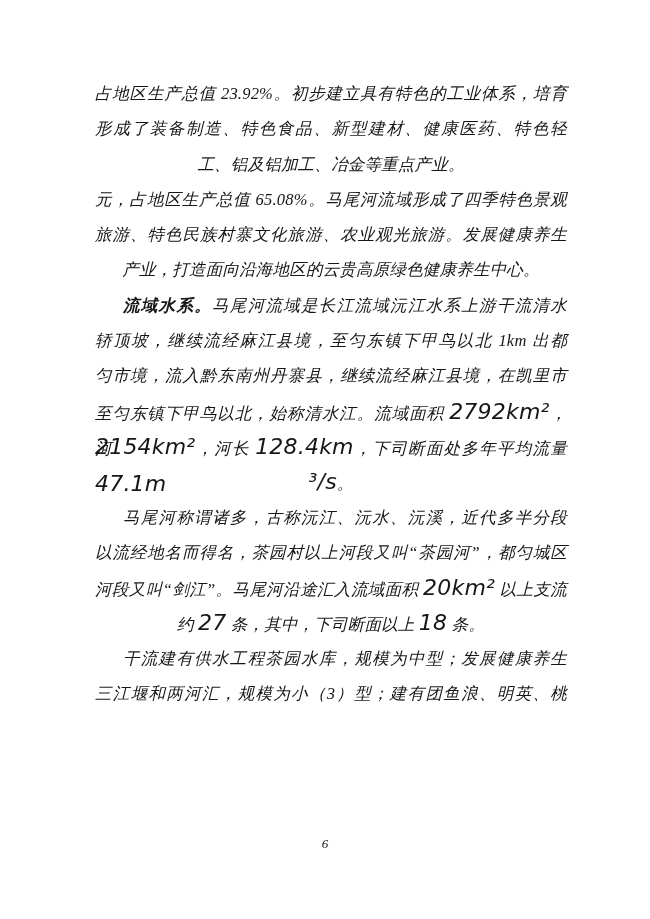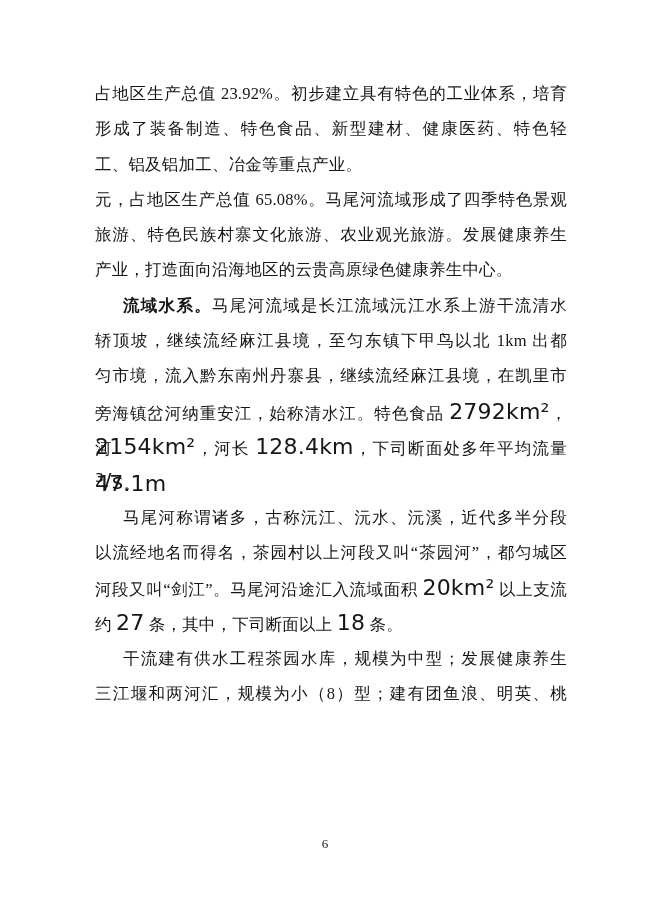--- a/index.html
+++ b/index.html
@@ -11,6 +11,7 @@
     font-family:"Liberation Serif","DejaVu Serif",serif;
     color:#161616;
     overflow:hidden;
+    font-style:italic;
   }
   .text-block {
     position:absolute;

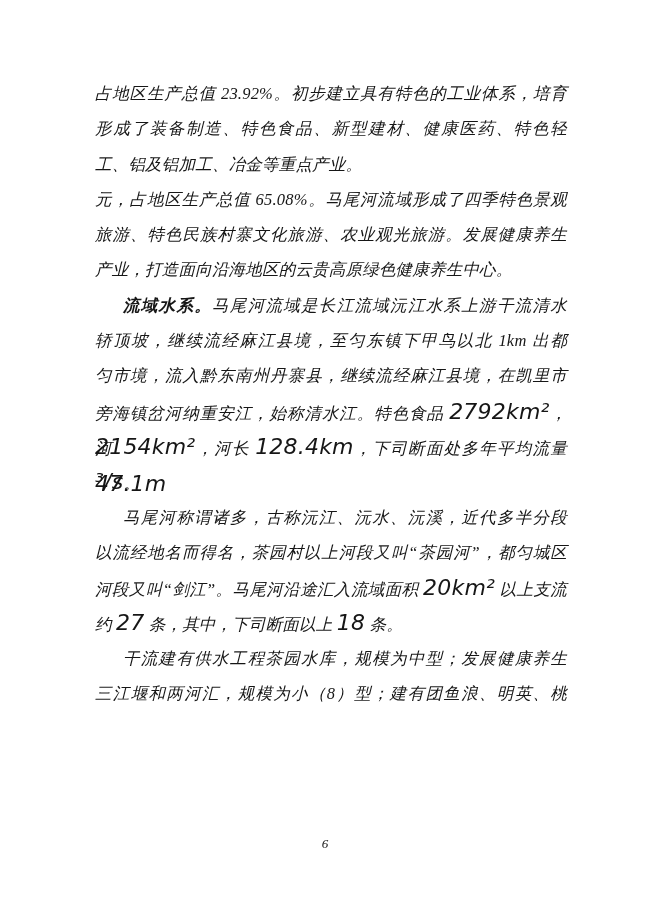--- a/index.html
+++ b/index.html
@@ -23,7 +23,7 @@
     height:35.3px;
     line-height:35.3px;
     font-size:16.5px;
-    text-align:left;
+    text-align:center;
     letter-spacing:0.2px;
   }
   .line.j {

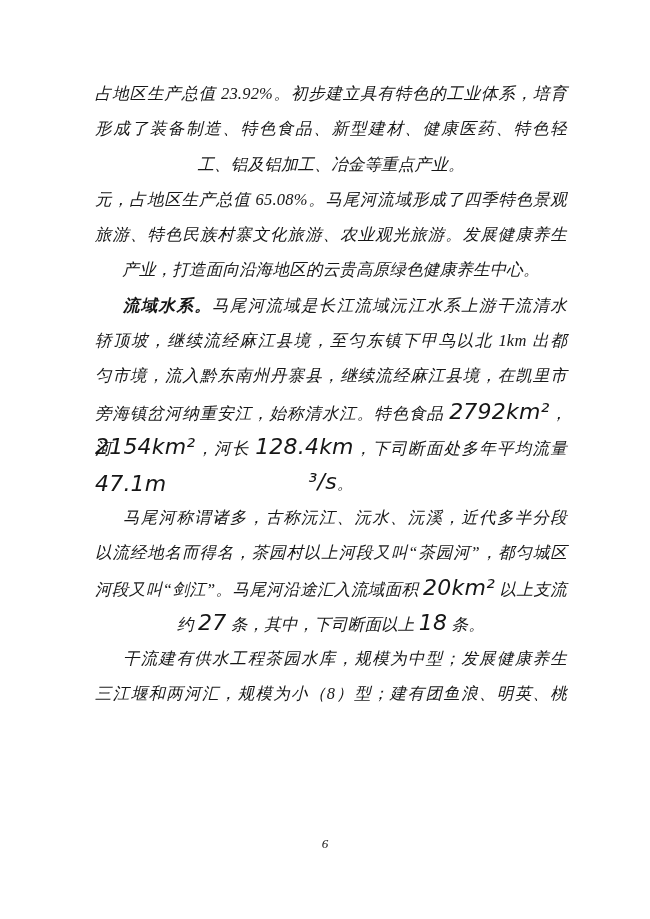--- a/index.html
+++ b/index.html
@@ -63,7 +63,7 @@
       <div class="line j ind"><span class="bold">流域水系。</span><span>马尾河流域是长江流域沅江水系上游干流清水</span></div>
       <div class="line j"><span>轿顶坡，继续流经麻江县境，至匀东镇下甲鸟以北 1km 出都</span></div>
       <div class="line j"><span>匀市境，流入黔东南州丹寨县，继续流经麻江县境，在凯里市</span></div>
-      <div class="line j"><span>旁海镇岔河纳重安江，始称清水江。特色食品 </span><span class="num">2792km²</span><span>，河</span></div>
+      <div class="line j"><span>至匀东镇下甲鸟以北，始称清水江。流域面积 </span><span class="num">2792km²</span><span>，河</span></div>
       <div class="line j"><span class="num">2154km²</span><span>，河长 </span><span class="num">128.4km</span><span>，下司断面处多年平均流量 </span><span class="num">47.1m</span></div>
       <div class="line"><span class="num">³/s</span><span>。</span></div>
       <div class="line j ind"><span>马尾河称谓诸多，古称沅江、沅水、沅溪，近代多半分段</span></div>

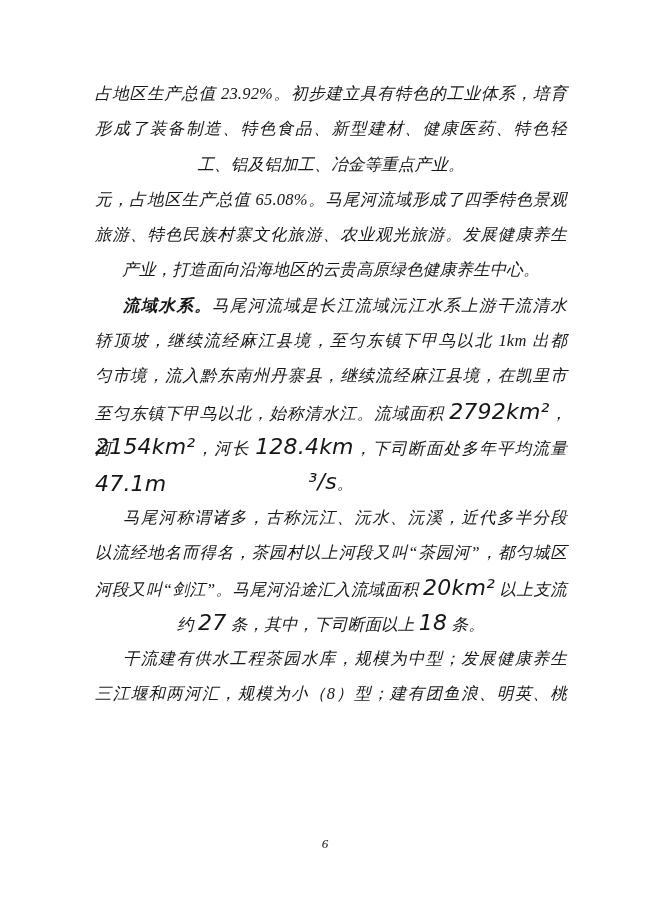--- a/index.html
+++ b/index.html
@@ -71,7 +71,7 @@
       <div class="line j"><span>河段又叫“剑江”。马尾河沿途汇入流域面积 </span><span class="num">20km²</span><span> 以上支流</span></div>
       <div class="line"><span>约 </span><span class="num">27</span><span> 条，其中，下司断面以上 </span><span class="num">18</span><span> 条。</span></div>
       <div class="line j ind"><span>干流建有供水工程茶园水库，规模为中型；发展健康养生</span></div>
-      <div class="line j"><span>三江堰和两河汇，规模为小（8）型；建有团鱼浪、明英、桃</span></div>
+      <div class="line j"><span>三江堰和两河汇，规模为小（3）型；建有团鱼浪、明英、桃</span></div>
     </div>
   <div class="page-num">6</div>
 </div>

